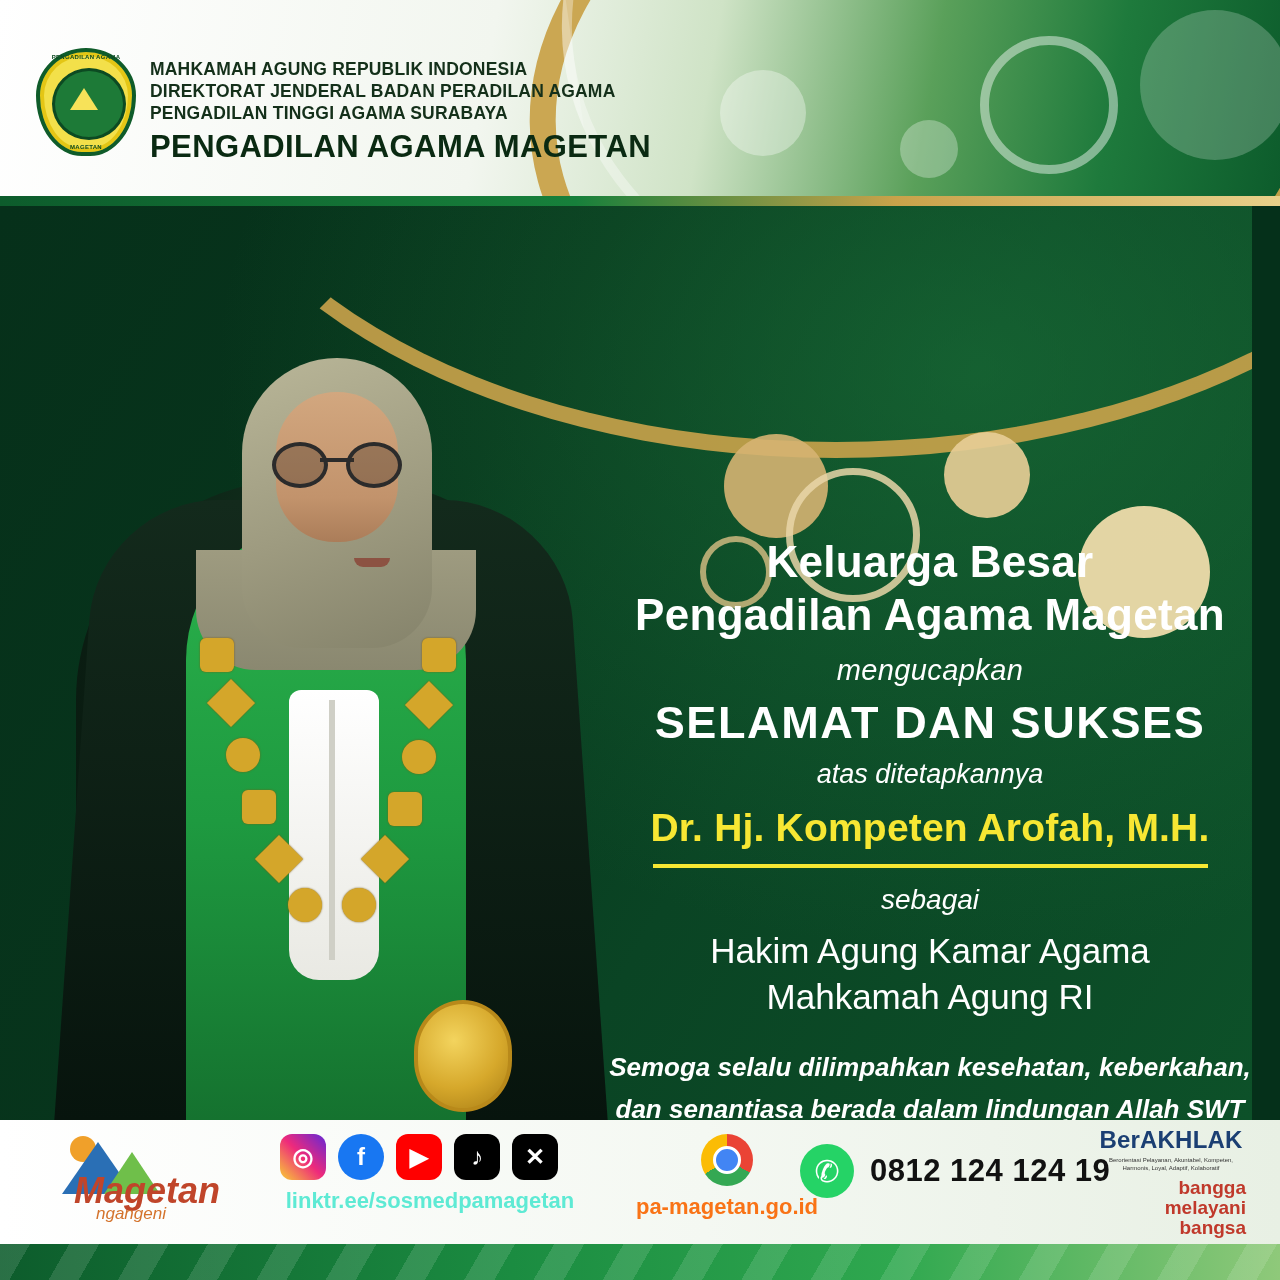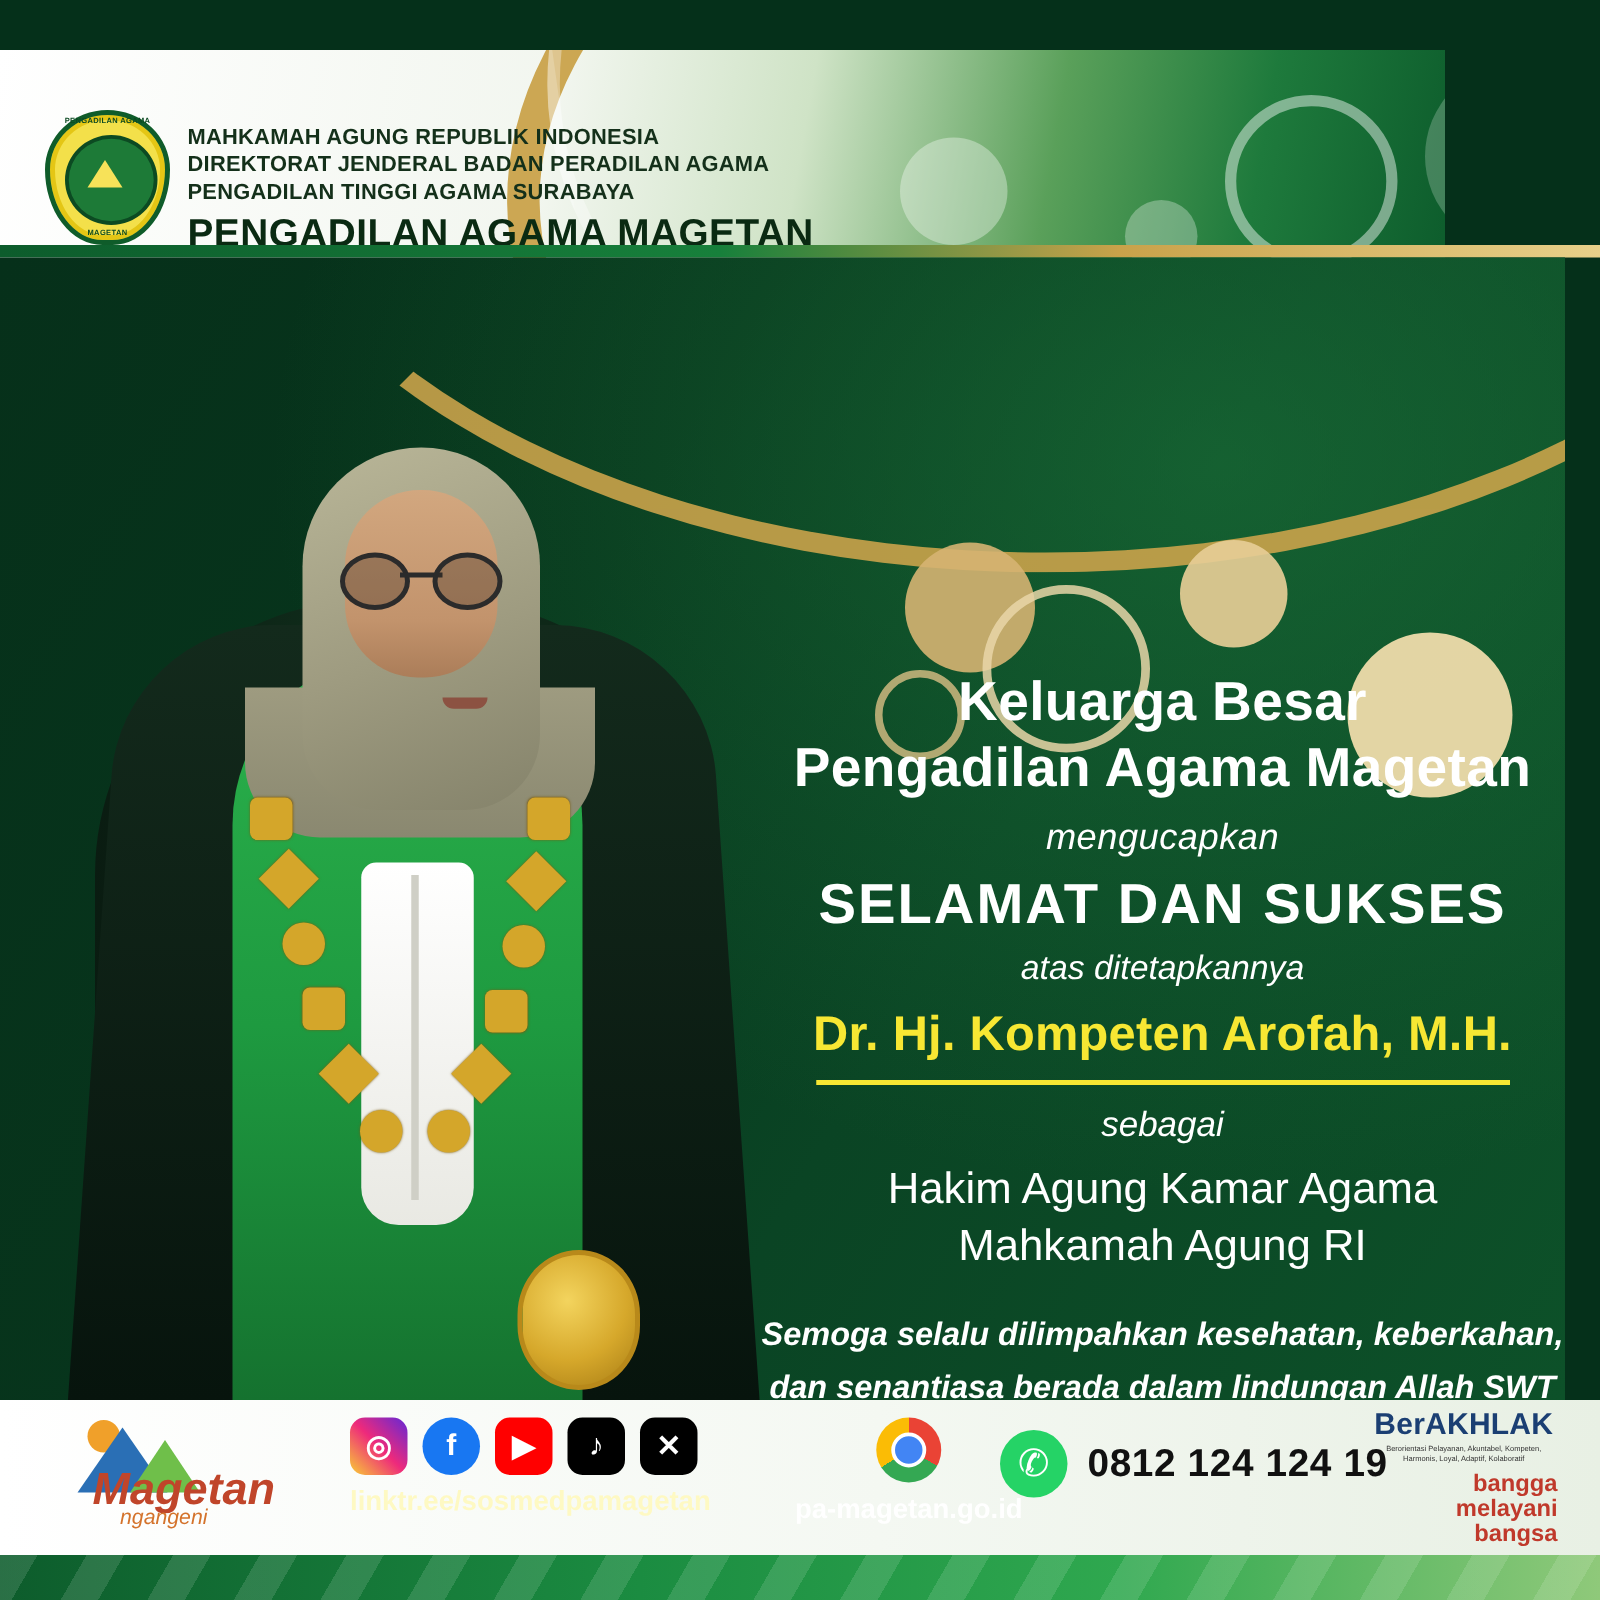--- a/index.html
+++ b/index.html
@@ -12,10 +12,9 @@
 
   
   .header{
-    position:absolute;top:0;left:0;width:1156px;height:196px;
+    position:absolute;top:0;left:0;width:1280px;height:196px;
     background:linear-gradient(100deg,#ffffff 0%,#f2f6ef 38%,#cfe3c6 55%,#5aa05a 72%,#1e7a3c 86%,#0d5c2c 100%);
     overflow:hidden;
-    margin-top:40px;
   }
   .header .swoosh{
     position:absolute;right:-60px;top:-210px;width:760px;height:560px;

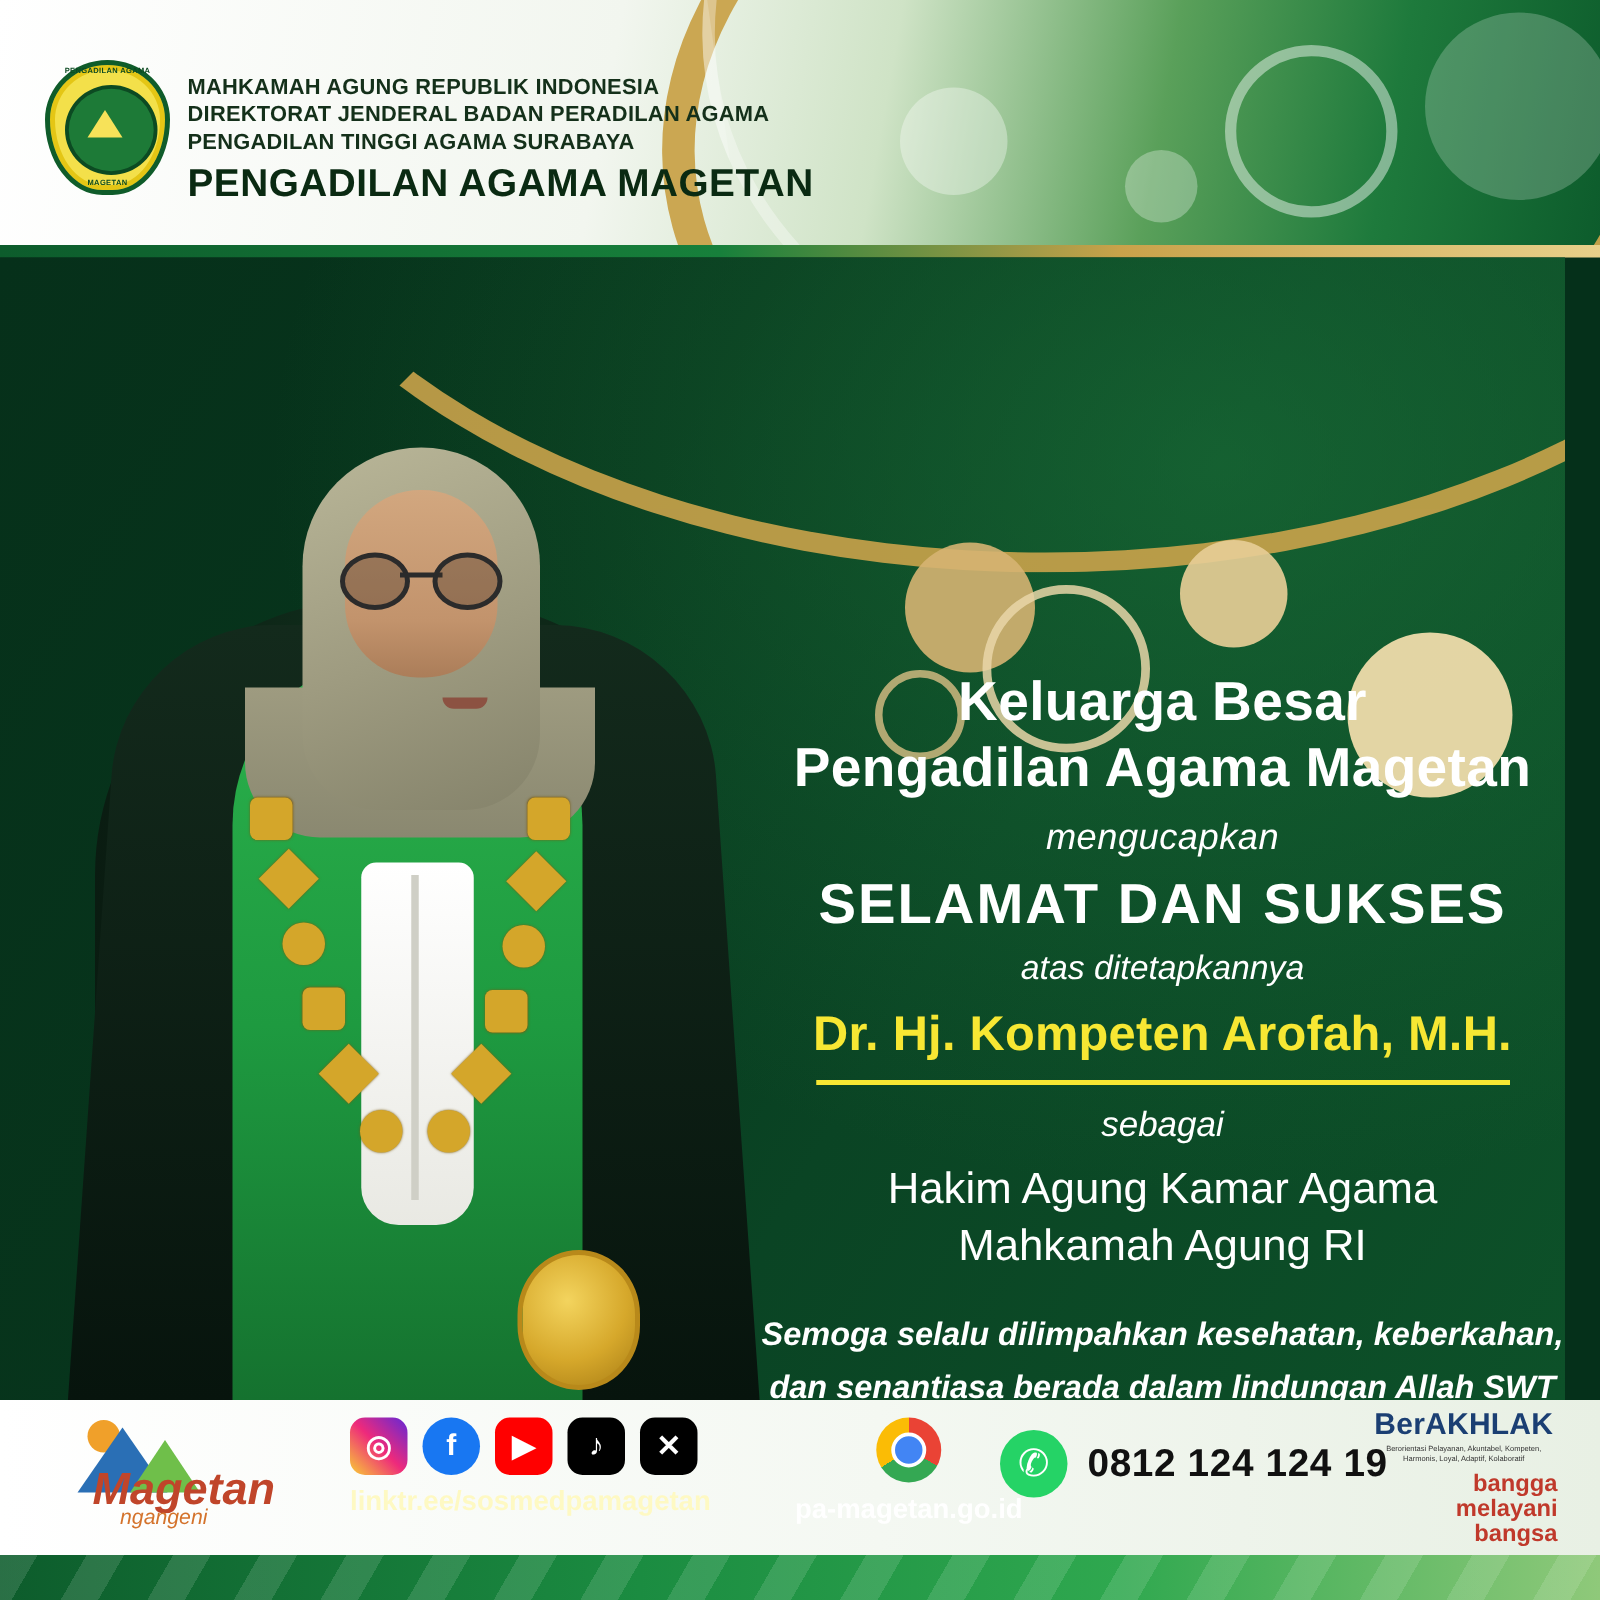--- a/index.html
+++ b/index.html
@@ -232,7 +232,7 @@
   .ic-yt{background:#ff0000;border-radius:12px;}
   .ic-tt{background:#000;border-radius:12px;}
   .ic-x{background:#000;border-radius:12px;}
-  .social .handle{margin-top:8px;font-size:22px;font-weight:bold;color:#fef9c3;}
+  .social .handle{margin-top:8px;font-size:22px;font-weight:bold;color:#5eead4;text-align:center;}
 
   .web{position:absolute;left:612px;top:1134px;width:230px;text-align:center;}
   .chrome{

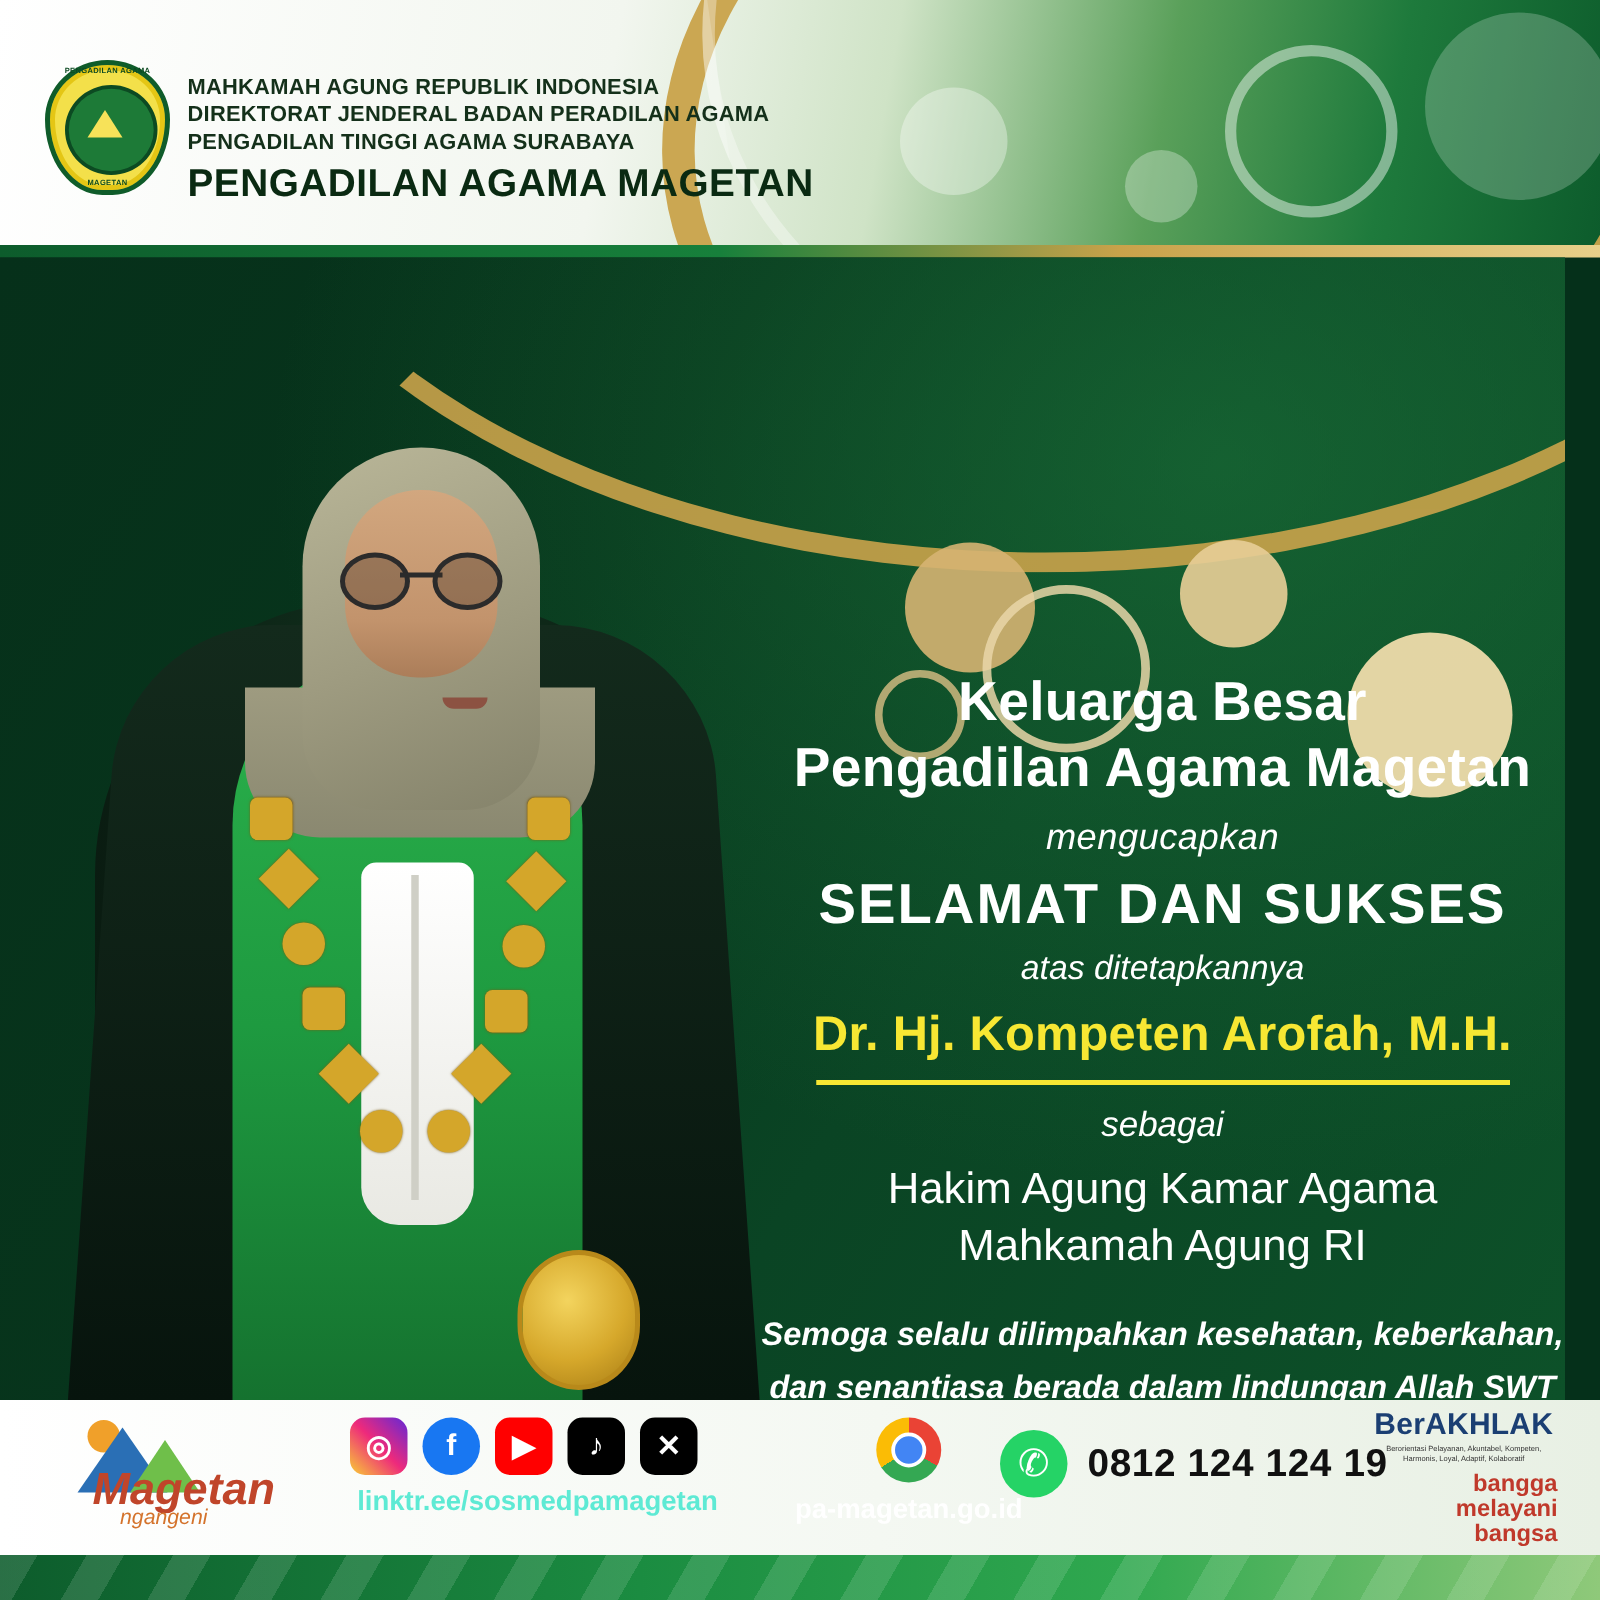--- a/index.html
+++ b/index.html
@@ -241,7 +241,7 @@
     display:flex;align-items:center;justify-content:center;
   }
   .chrome i{display:block;width:22px;height:22px;border-radius:50%;background:#4285f4;border:3px solid #fff;}
-  .web .label{margin-top:8px;font-size:22px;font-weight:bold;color:#ffffff;}
+  .web .label{margin-top:8px;font-size:22px;font-weight:bold;color:#f97316;}
 
   .wa{position:absolute;left:800px;top:1144px;display:flex;align-items:center;gap:16px;}
   .wa .ball{width:54px;height:54px;border-radius:50%;background:#25d366;display:flex;align-items:center;justify-content:center;color:#fff;font-size:30px;}

